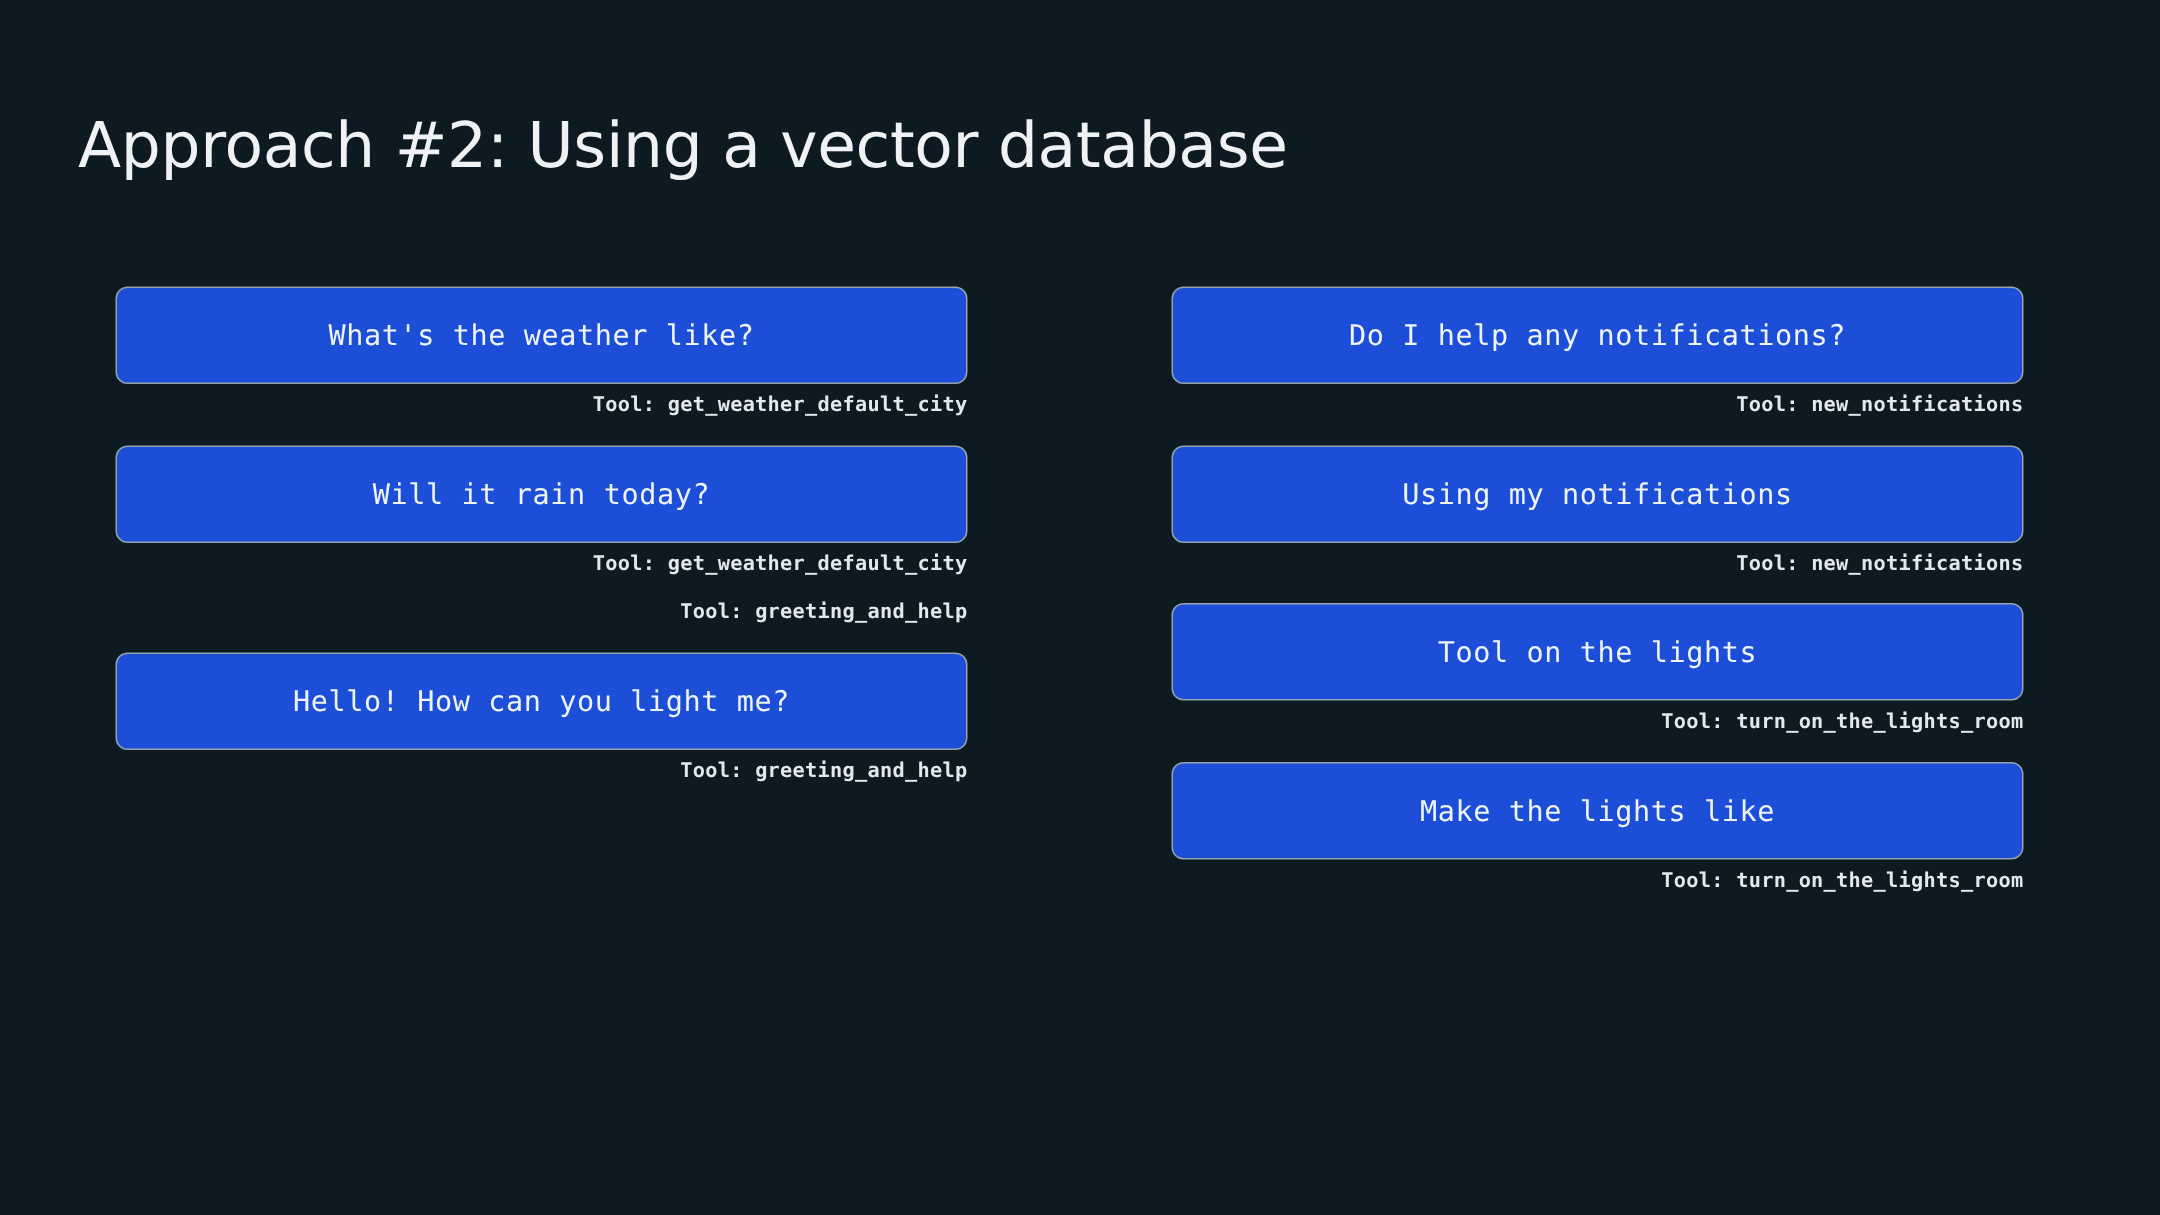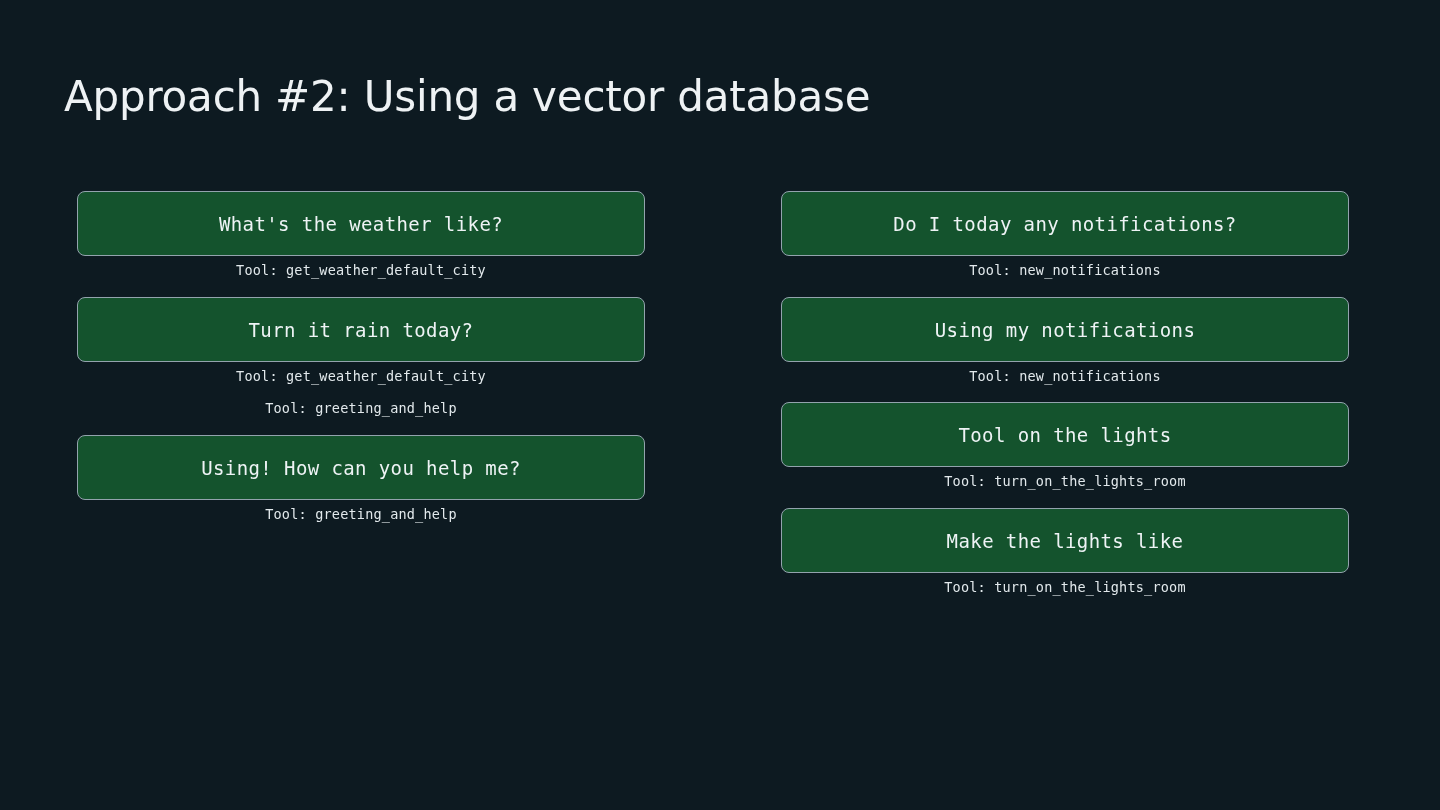--- a/index.html
+++ b/index.html
@@ -26,7 +26,7 @@
   
   .slide-title {
     position: absolute;
-    left: 64px;
+    left: 52px;
     top: 72px;
     font-family: "DejaVu Sans", sans-serif;
     font-size: 42px;

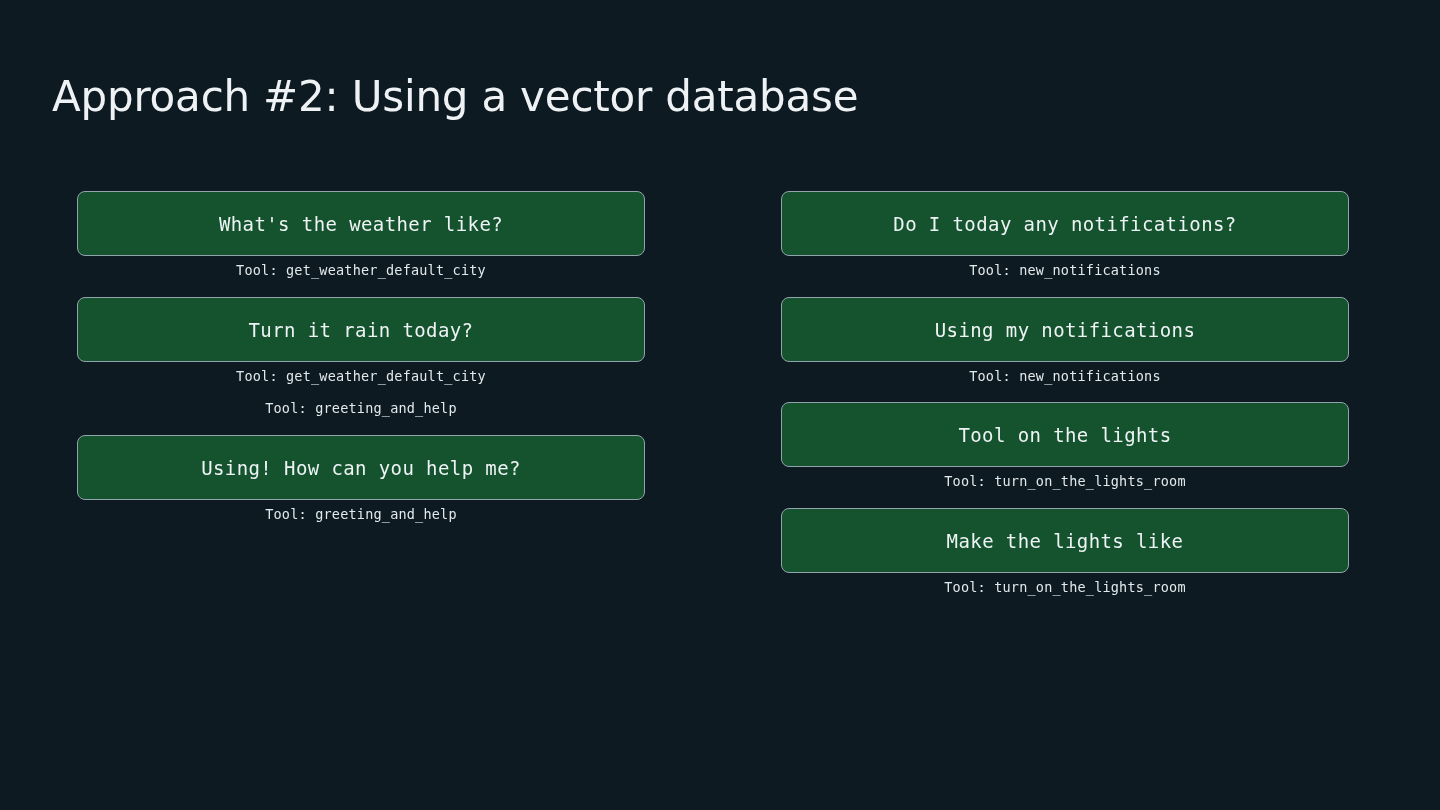--- a/index.html
+++ b/index.html
@@ -61,7 +61,7 @@
     height: 65px;
     border: 1px solid #93a3ad;
     border-radius: 8px;
-    background: #14532d;
+    background: #1d4ed8;
     display: flex;
     align-items: center;
     justify-content: center;

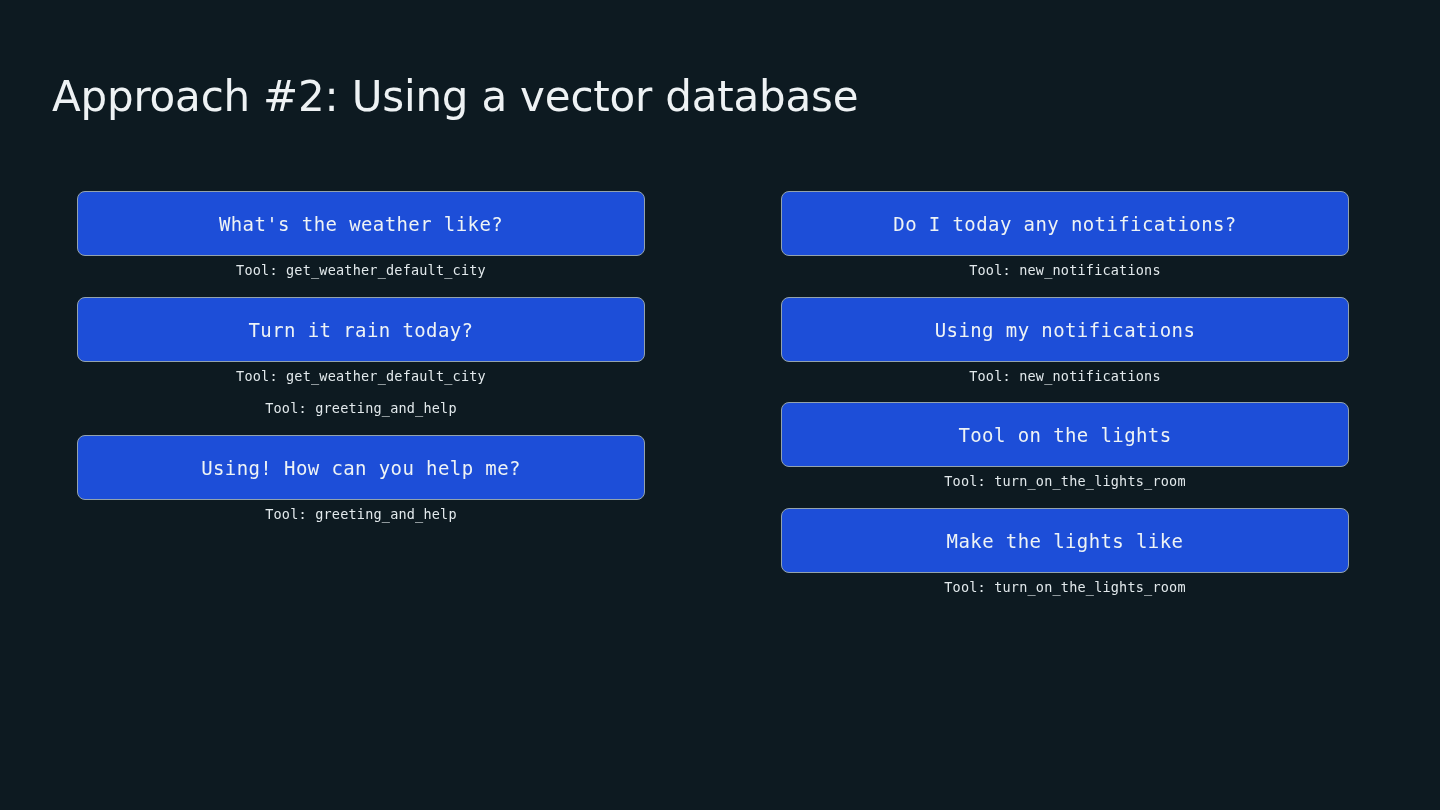--- a/index.html
+++ b/index.html
@@ -136,7 +136,7 @@
     <div class="column right">
       <div class="card-group">
         <div class="utterance-card">
-          <span class="utterance-text">Do I today any notifications?</span>
+          <span class="utterance-text">Do I help any notifications?</span>
         </div>
         <div class="tool-caption">Tool: new_notifications</div>
       </div>

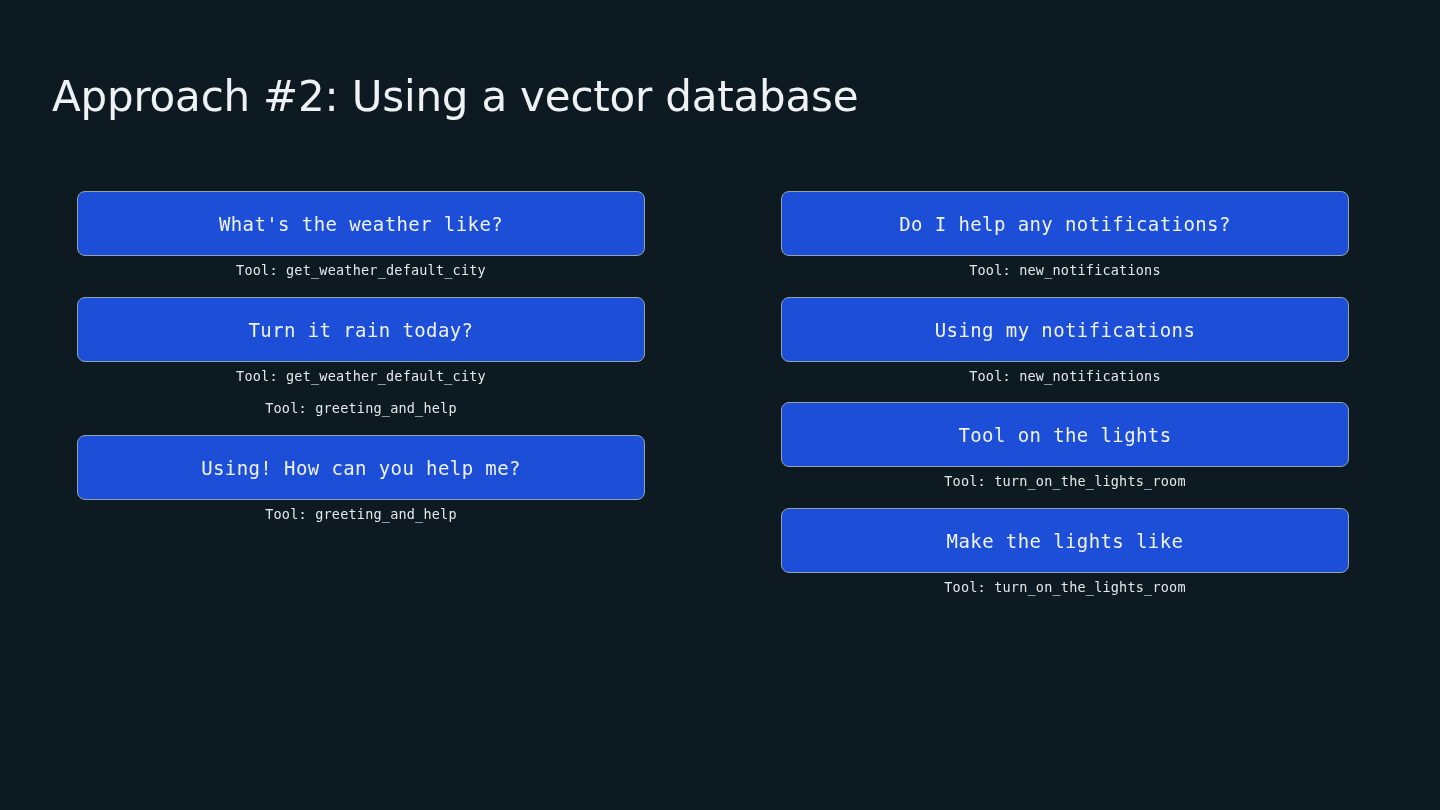--- a/index.html
+++ b/index.html
@@ -81,10 +81,10 @@
 
   .tool-caption {
     margin-top: 8px;
-    text-align: center;
+    text-align: right;
     font-family: "DejaVu Sans Mono", monospace;
     font-size: 13.5px;
-    font-weight: 400;
+    font-weight: 700;
     color: #e2e9ec;
     letter-spacing: 0.2px;
     line-height: 1;

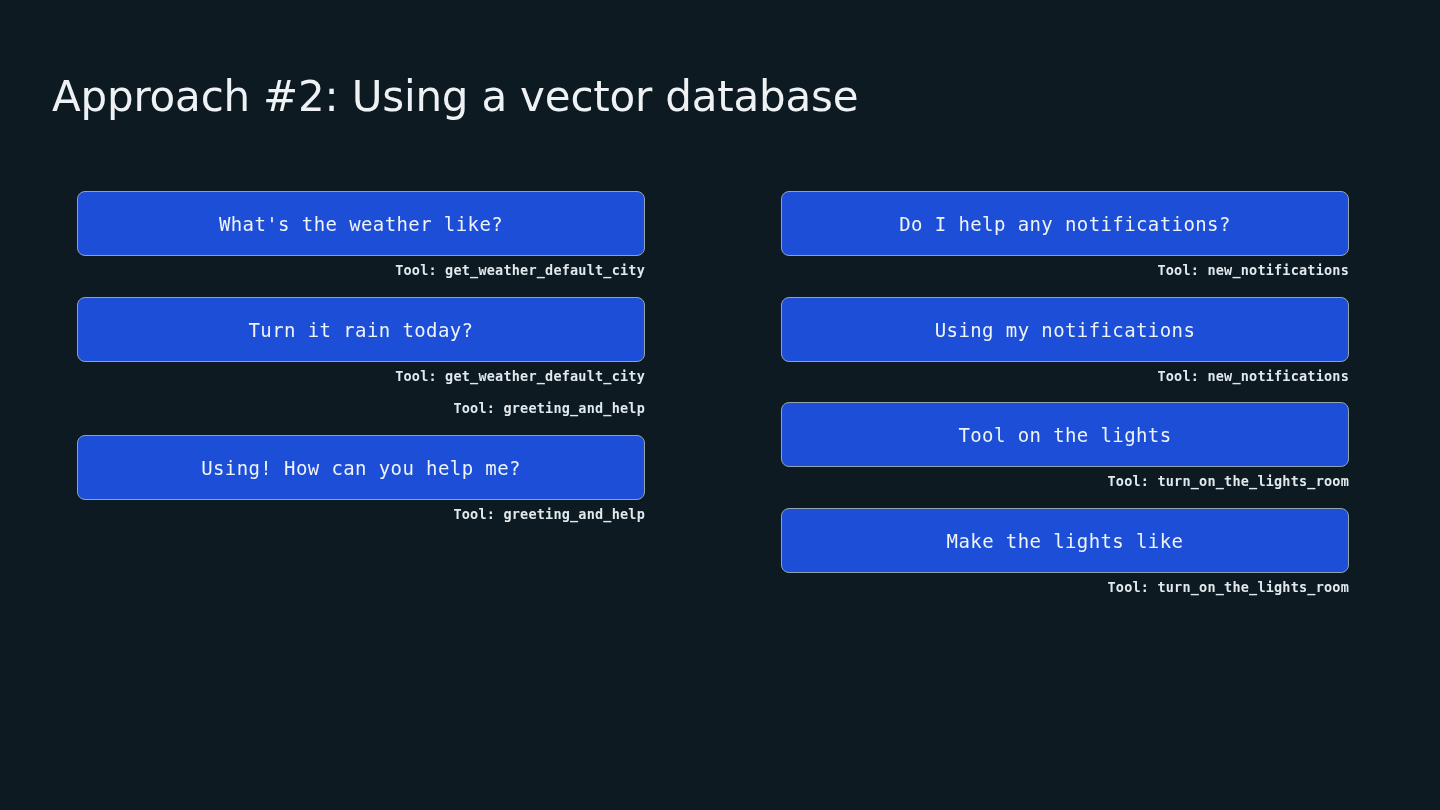--- a/index.html
+++ b/index.html
@@ -118,7 +118,7 @@
       </div>
       <div class="card-group">
         <div class="utterance-card">
-          <span class="utterance-text">Turn it rain today?</span>
+          <span class="utterance-text">Will it rain today?</span>
         </div>
         <div class="tool-caption">Tool: get_weather_default_city</div>
       </div>

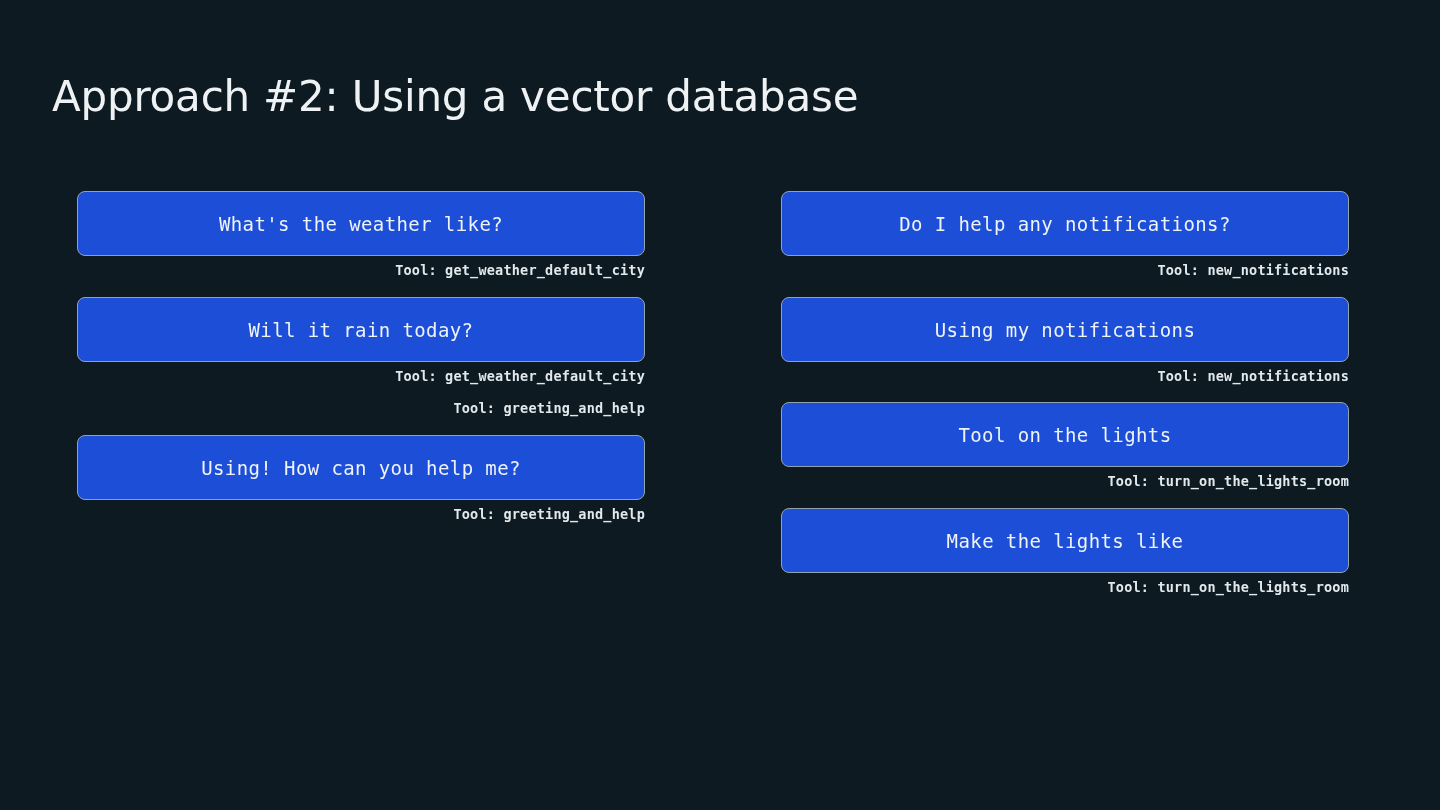--- a/index.html
+++ b/index.html
@@ -127,7 +127,7 @@
       </div>
       <div class="card-group">
         <div class="utterance-card">
-          <span class="utterance-text">Using! How can you help me?</span>
+          <span class="utterance-text">Hello! How can you light me?</span>
         </div>
         <div class="tool-caption">Tool: greeting_and_help</div>
       </div>

